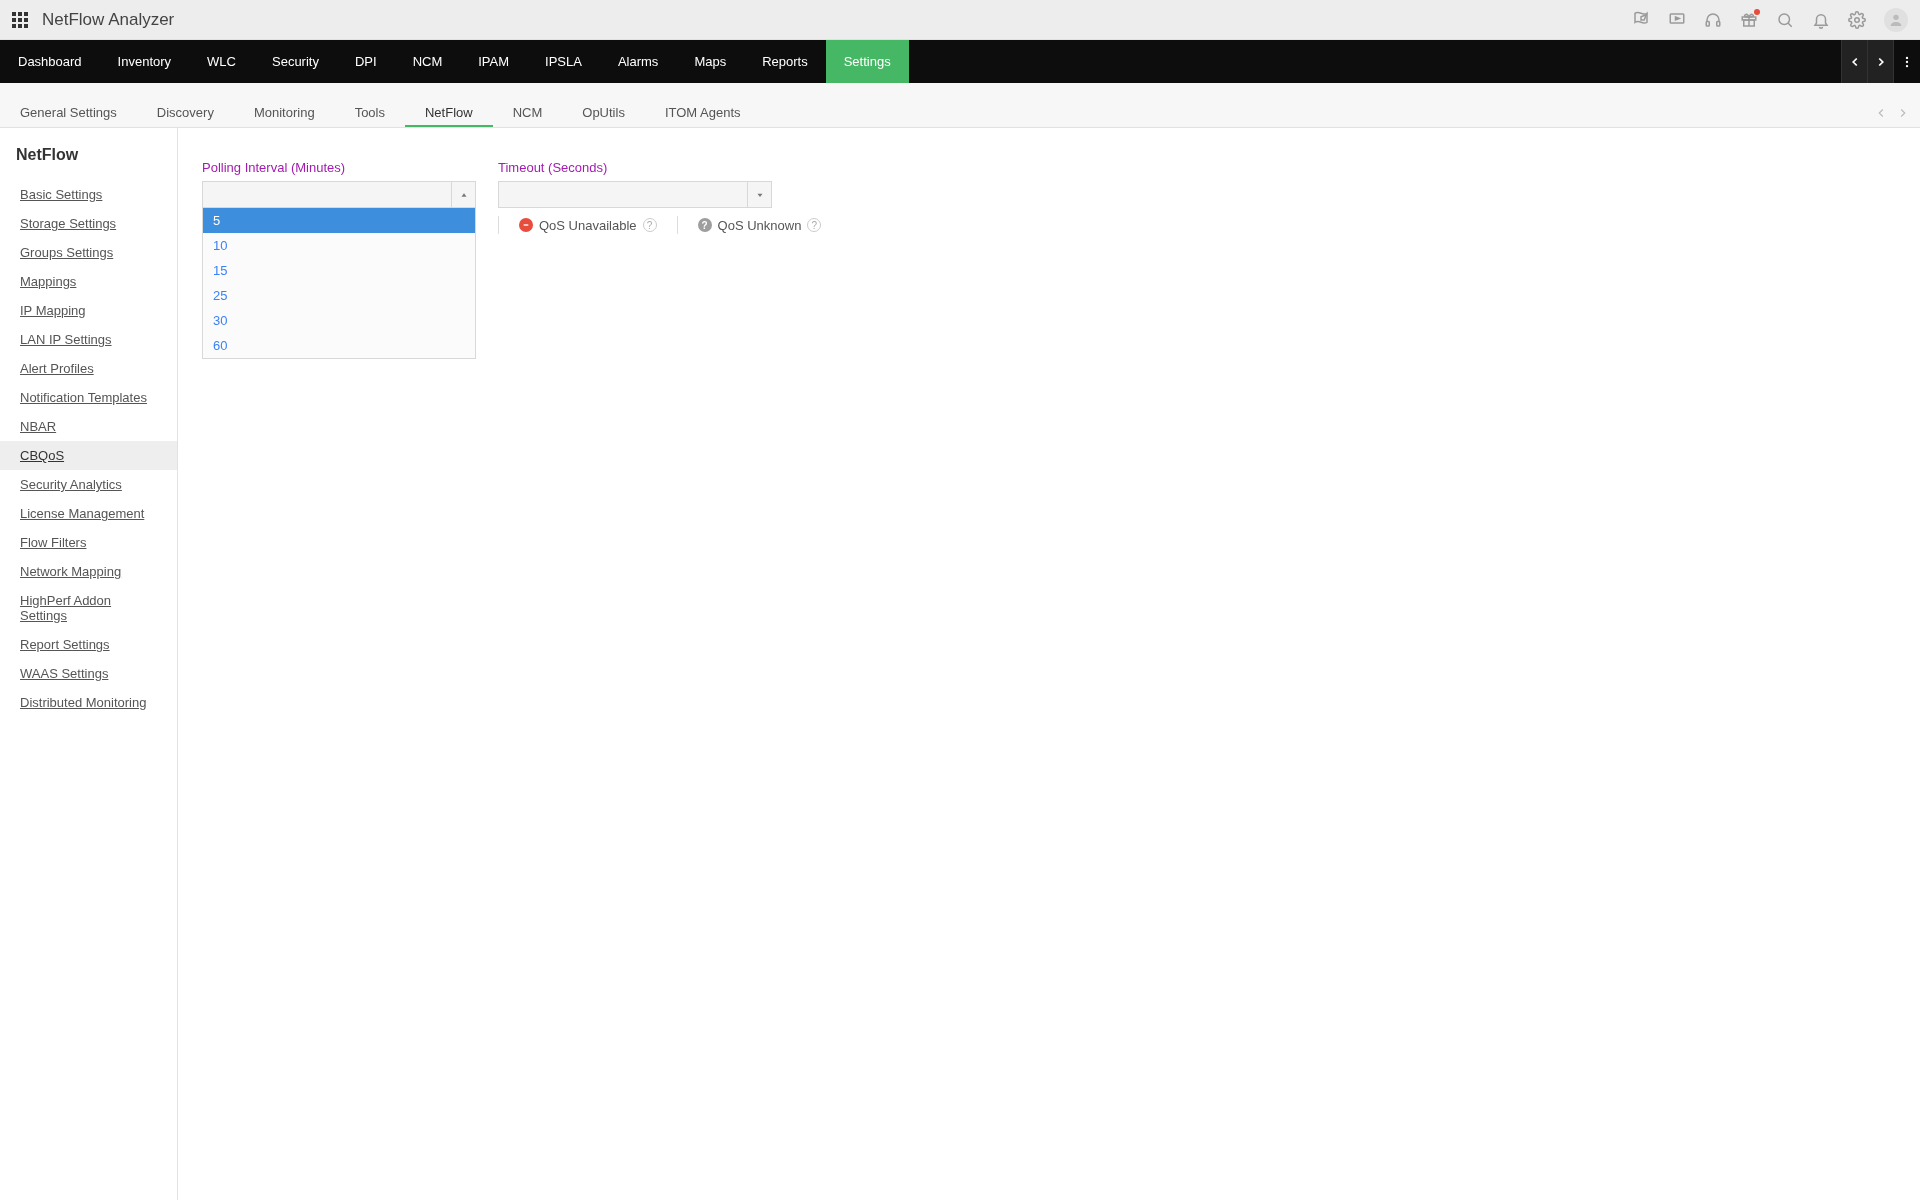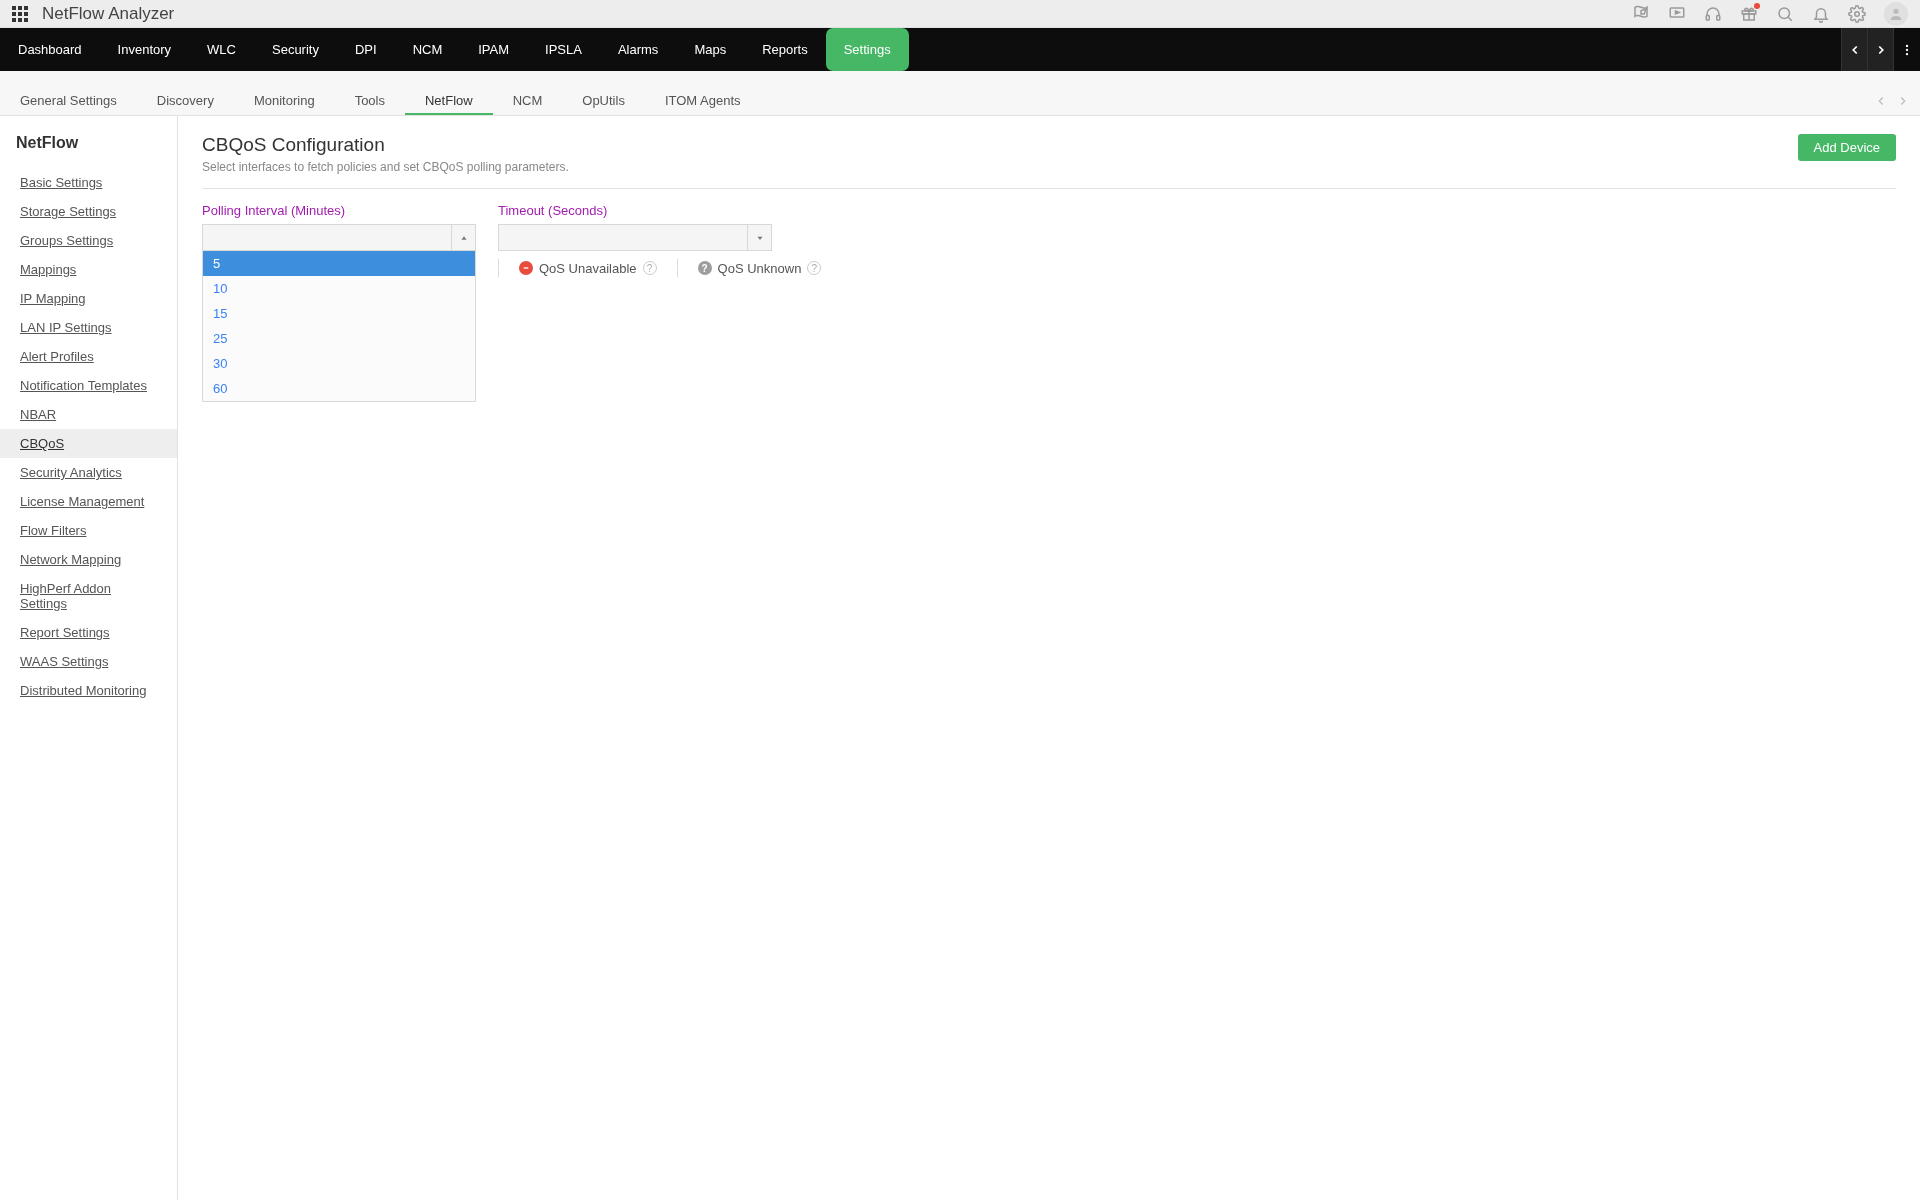--- a/index.html
+++ b/index.html
@@ -23,7 +23,7 @@
 
   
   .titlebar {
-    height: 28px; background: var(--header-bg);
+    height: 40px; background: var(--header-bg);
     display: flex; align-items: center;
     padding: 0 12px; border-bottom: 1px solid #e0e0e0;
   }

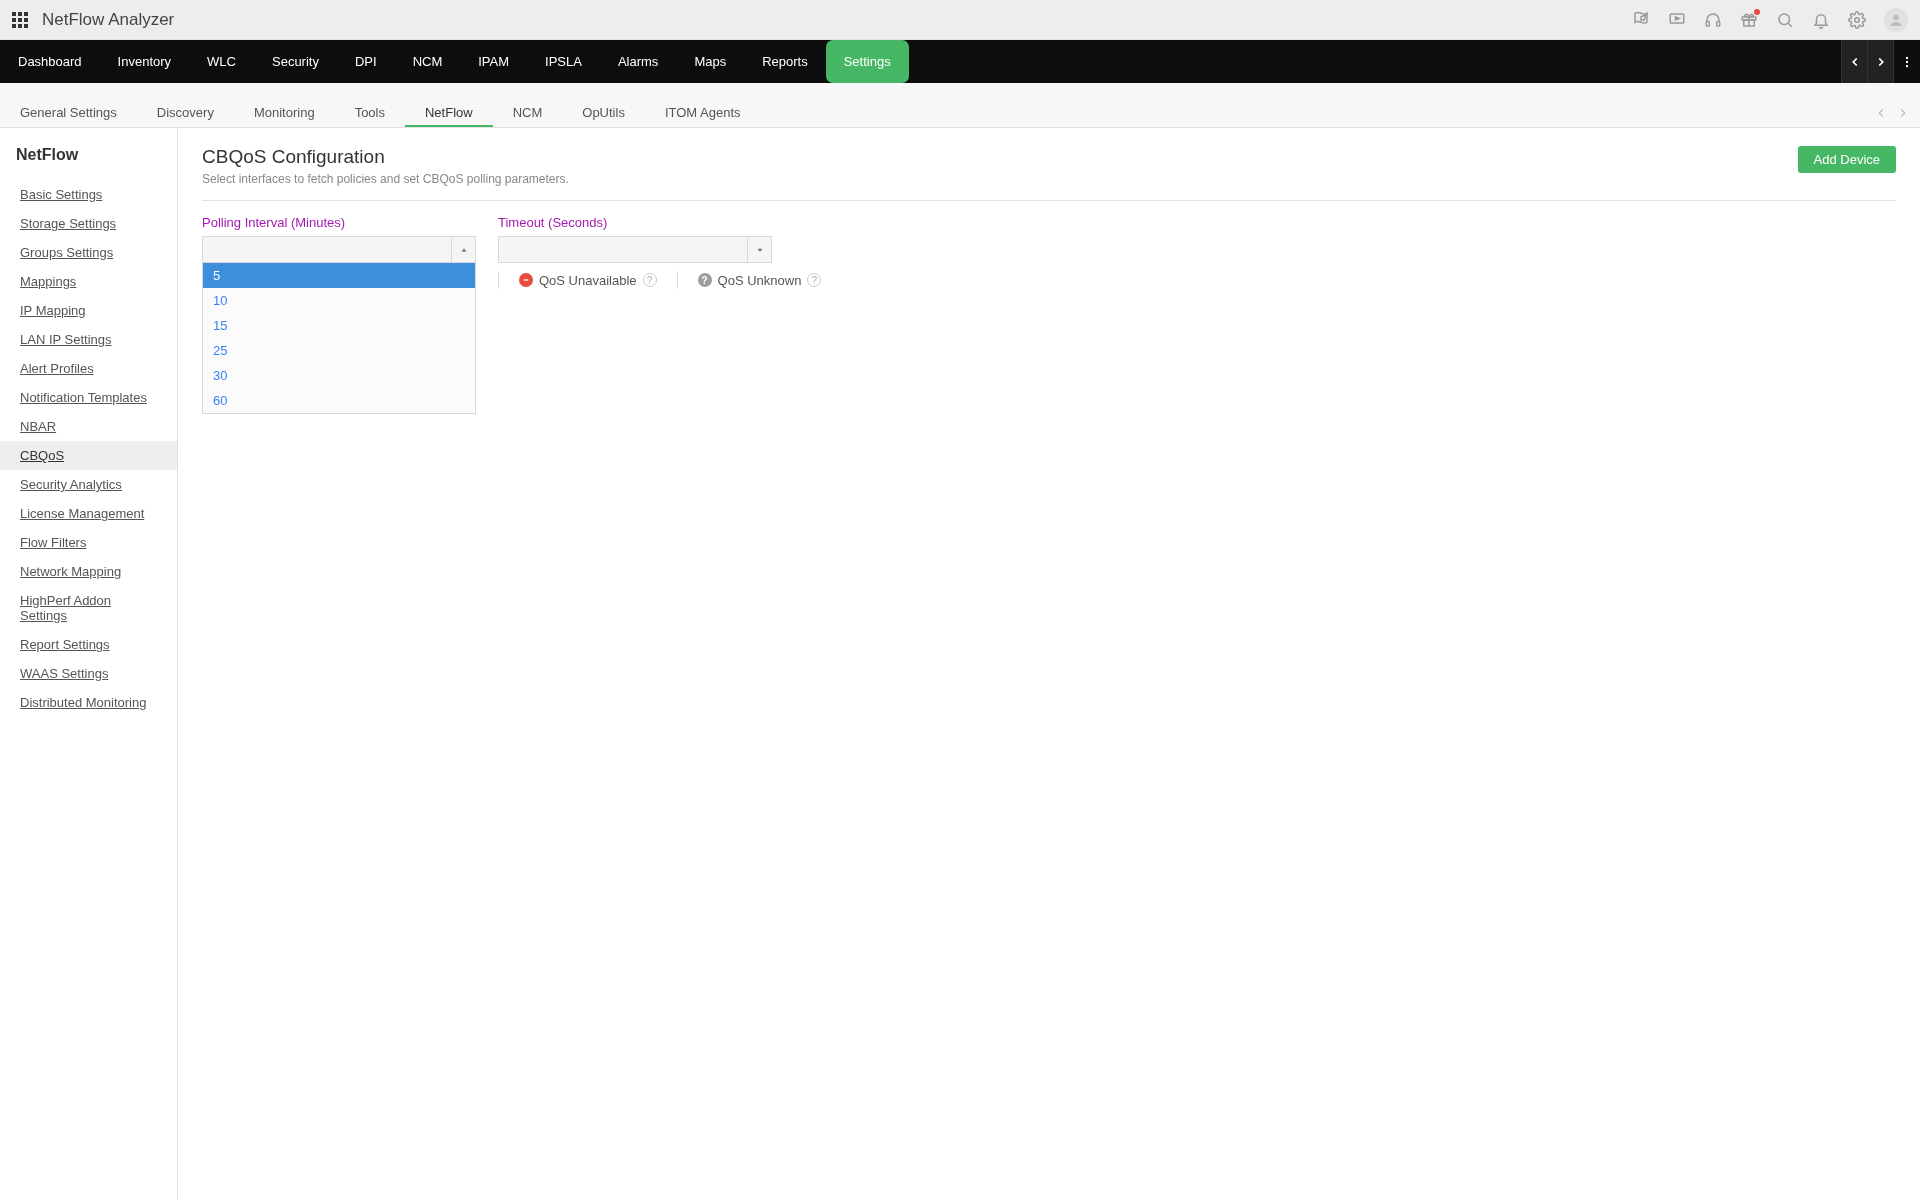--- a/index.html
+++ b/index.html
@@ -51,7 +51,7 @@
     padding: 0 18px; display:flex; align-items:center;
     font-size: 13px; cursor:pointer; color:#fff;
   }
-  .mainnav .tab.active { background: var(--accent); border-radius: 7px; }
+  .mainnav .tab.active { background: var(--accent); }
   .mainnav-right { margin-left:auto; display:flex; align-items:stretch; }
   .nav-chevrons { display:flex; border-left:1px solid #333; }
   .nav-chev { width:26px; display:flex; align-items:center; justify-content:center; background:#222; cursor:pointer; color:#fff; border-right:1px solid #333;}

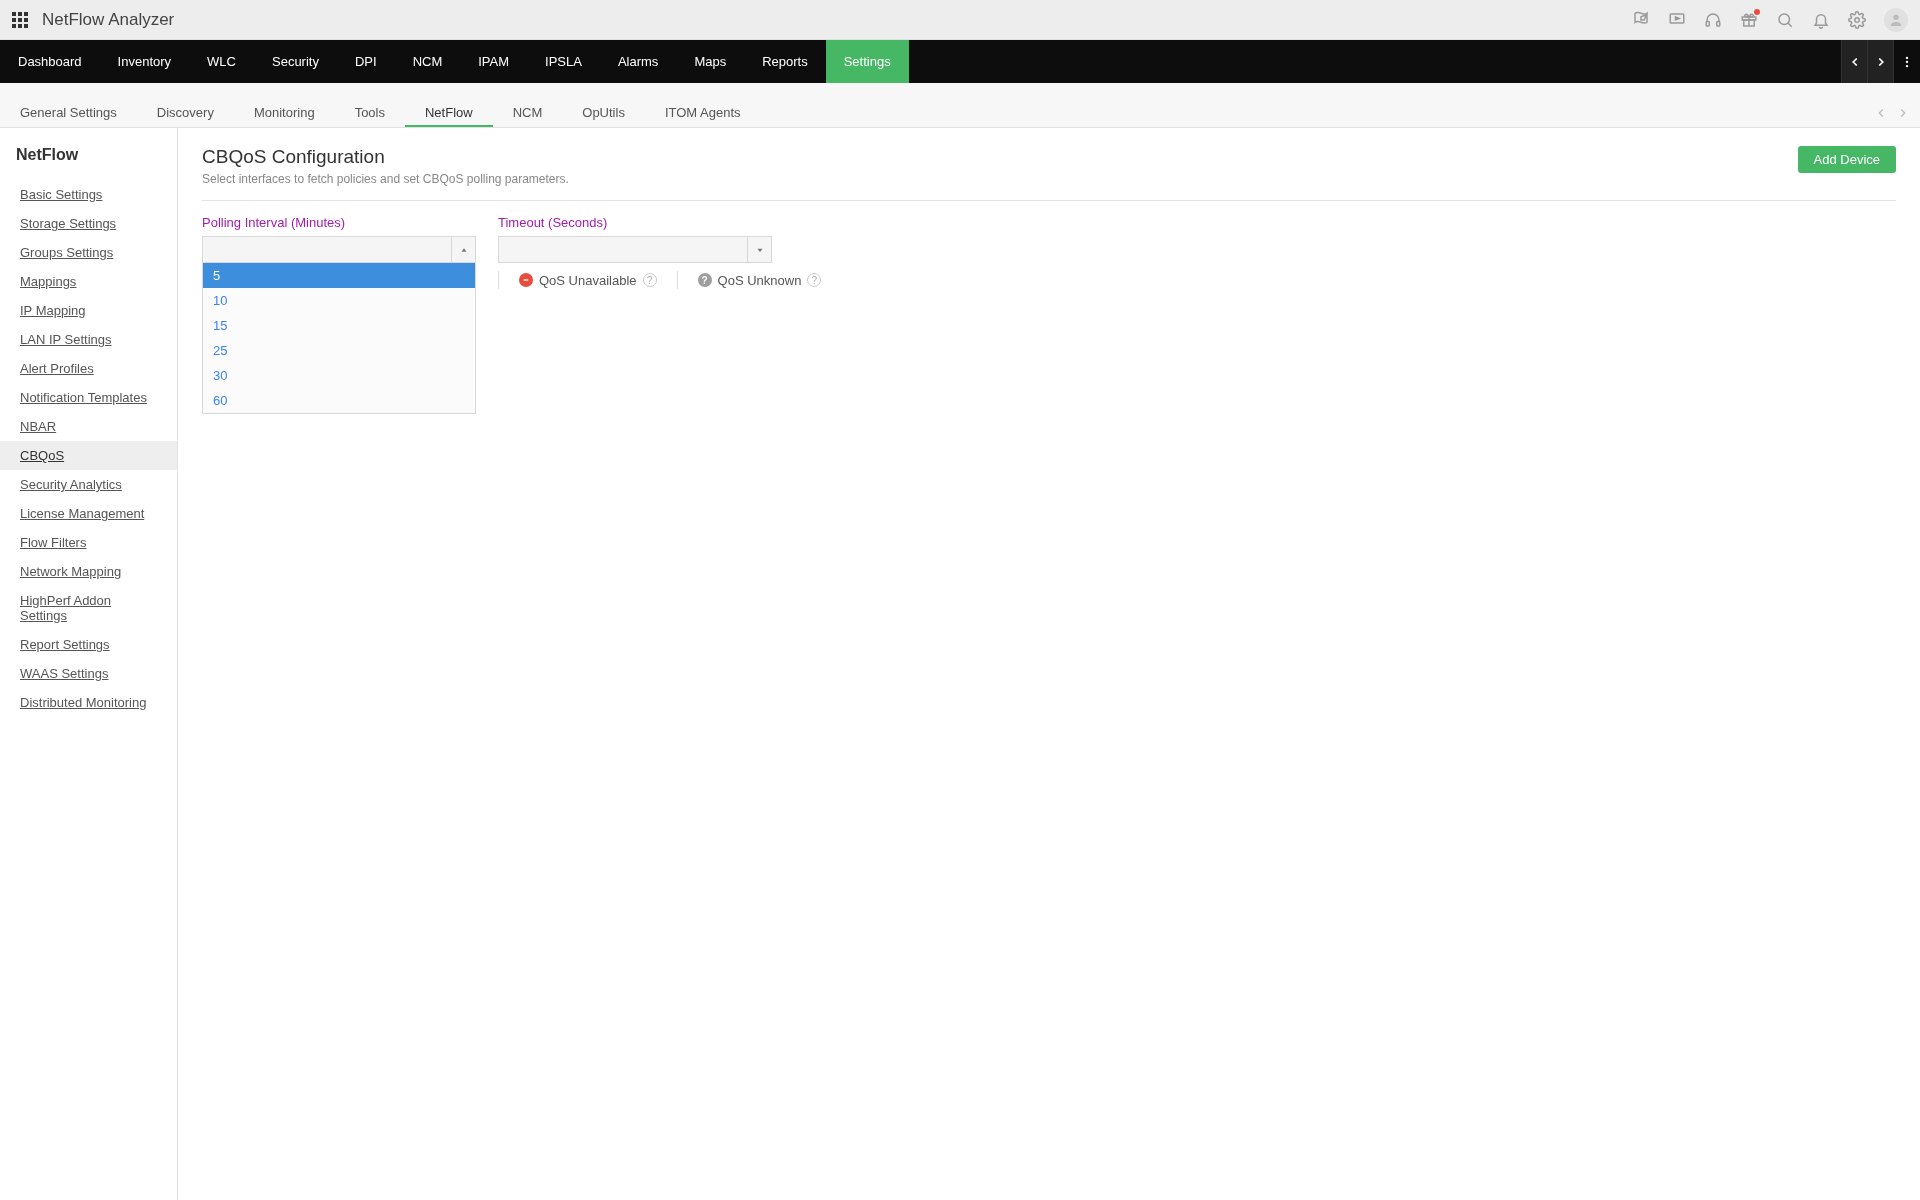--- a/index.html
+++ b/index.html
@@ -299,13 +299,6 @@
 
   <div class="content">
 
-    <div class="page-head">
-      <div>
-        <h1>CBQoS Configuration</h1>
-        <div class="sub">Select interfaces to fetch policies and set CBQoS polling parameters.</div>
-      </div>
-      <button class="add-device-btn">Add Device</button>
-    </div>
 
     <div class="formrow">
 

